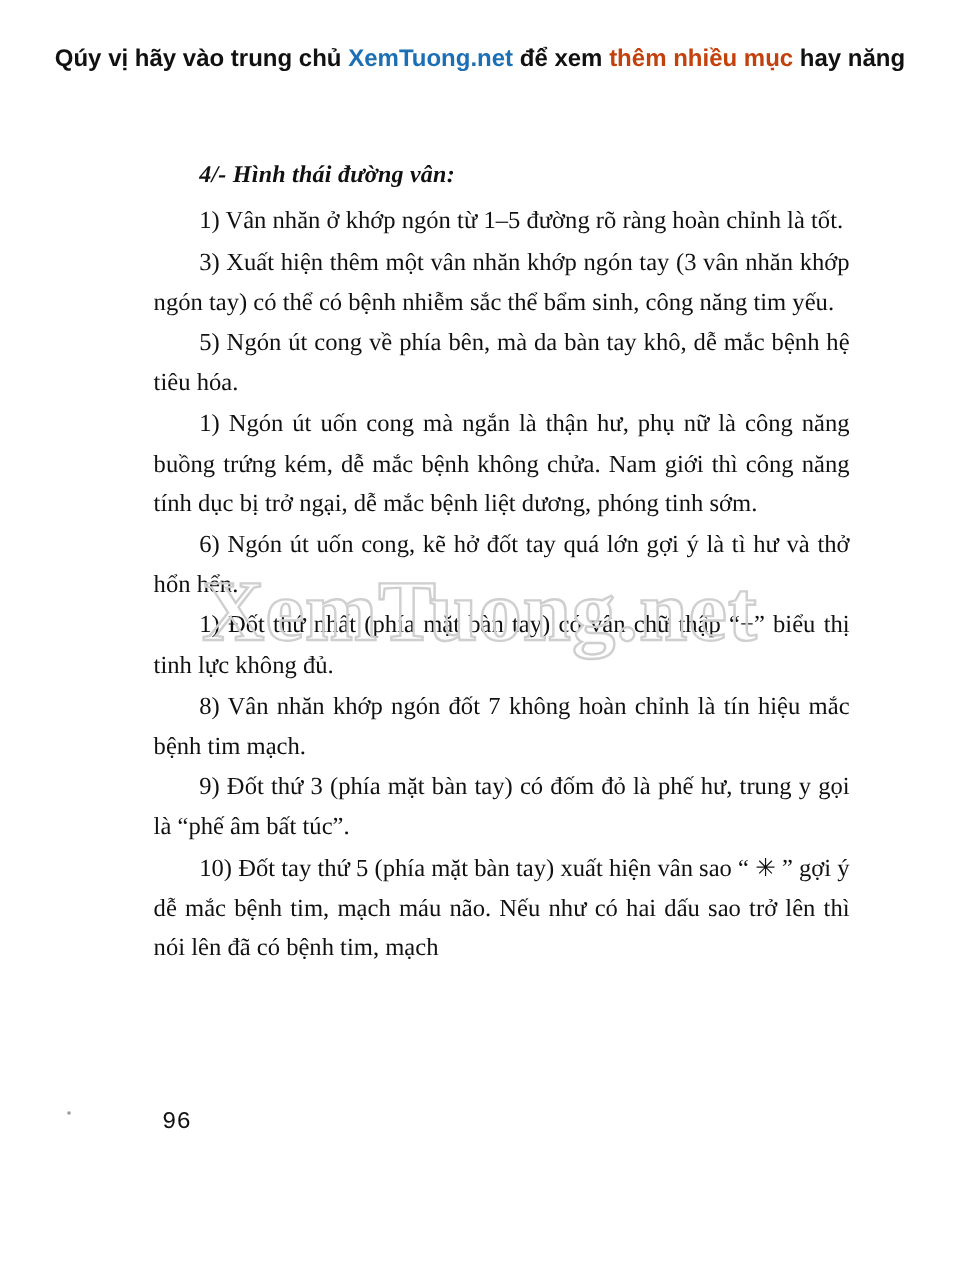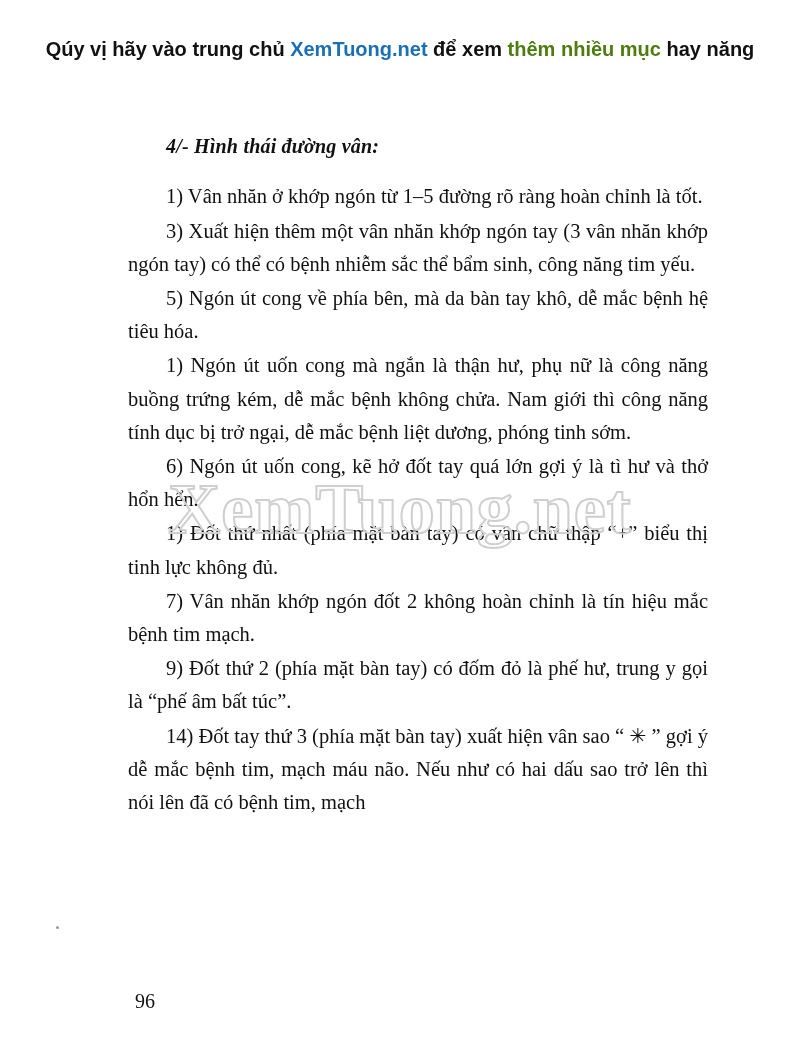--- a/index.html
+++ b/index.html
@@ -33,7 +33,7 @@
     color: #1b6fb5;
   }
   .page-header .ghost {
-    color: #4d7c0f;
+    color: #c2410c;
     text-align: right;
   }
 

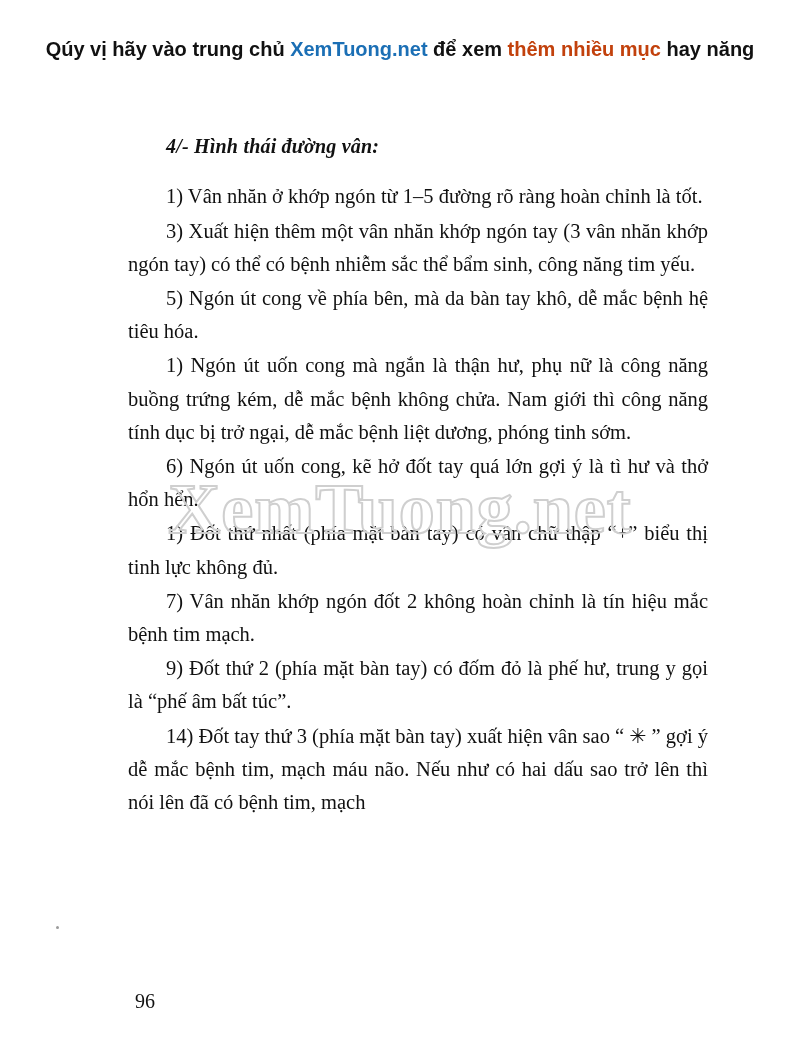--- a/index.html
+++ b/index.html
@@ -54,7 +54,7 @@
     font-style: italic;
     font-size: 20px;
     text-indent: 38px;
-    margin-bottom: 18px;
+    margin-bottom: 6px;
     letter-spacing: 0.2px;
   }
 

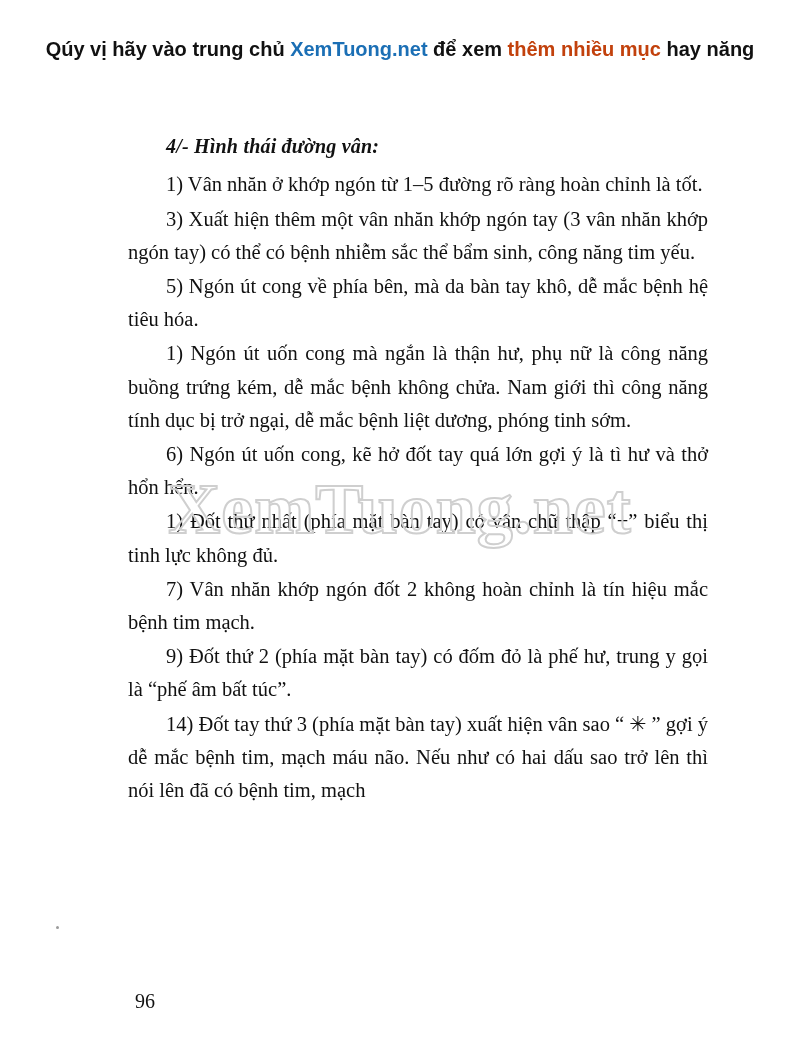--- a/index.html
+++ b/index.html
@@ -117,7 +117,7 @@
   <p class="para">1) Ngón út uốn cong mà ngắn là thận hư, phụ nữ là công năng buồng trứng kém, dễ mắc bệnh không chửa. Nam giới thì công năng tính dục bị trở ngại, dễ mắc bệnh liệt dương, phóng tinh sớm.</p>
   <p class="para">6) Ngón út uốn cong, kẽ hở đốt tay quá lớn gợi ý là tì hư và thở hổn hển.</p>
   <p class="para">1) Đốt thứ nhất (phía mặt bàn tay) có vân chữ thập “+” biểu thị tinh lực không đủ.</p>
-  <p class="para">7) Vân nhăn khớp ngón đốt 2 không hoàn chỉnh là tín hiệu mắc bệnh tim mạch.</p>
+  <p class="para">8) Vân nhăn khớp ngón đốt 7 không hoàn chỉnh là tín hiệu mắc bệnh tim mạch.</p>
   <p class="para">9) Đốt thứ 2 (phía mặt bàn tay) có đốm đỏ là phế hư, trung y gọi là “phế âm bất túc”.</p>
   <p class="para">14) Đốt tay thứ 3 (phía mặt bàn tay) xuất hiện vân sao “ ✳ ” gợi ý dễ mắc bệnh tim, mạch máu não. Nếu như có hai dấu sao trở lên thì nói lên đã có bệnh tim, mạch</p>
 </div>

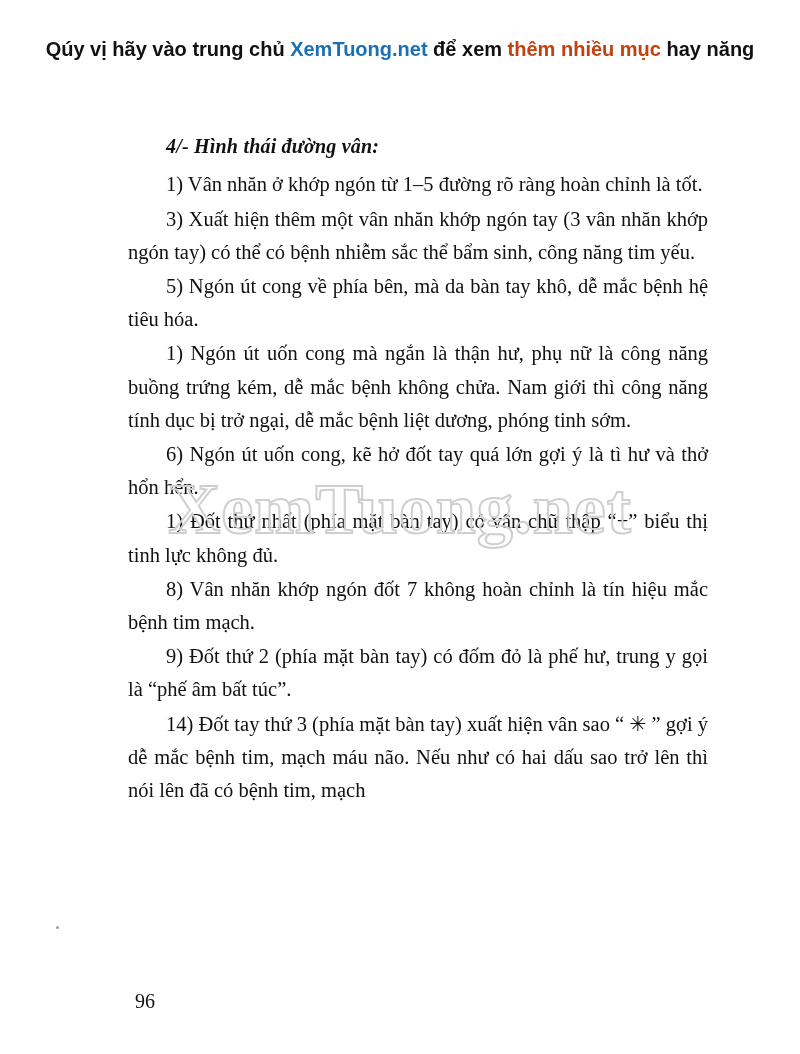--- a/index.html
+++ b/index.html
@@ -118,7 +118,7 @@
   <p class="para">6) Ngón út uốn cong, kẽ hở đốt tay quá lớn gợi ý là tì hư và thở hổn hển.</p>
   <p class="para">1) Đốt thứ nhất (phía mặt bàn tay) có vân chữ thập “+” biểu thị tinh lực không đủ.</p>
   <p class="para">8) Vân nhăn khớp ngón đốt 7 không hoàn chỉnh là tín hiệu mắc bệnh tim mạch.</p>
-  <p class="para">9) Đốt thứ 2 (phía mặt bàn tay) có đốm đỏ là phế hư, trung y gọi là “phế âm bất túc”.</p>
+  <p class="para">9) Đốt thứ 3 (phía mặt bàn tay) có đốm đỏ là phế hư, trung y gọi là “phế âm bất túc”.</p>
   <p class="para">14) Đốt tay thứ 3 (phía mặt bàn tay) xuất hiện vân sao “ ✳ ” gợi ý dễ mắc bệnh tim, mạch máu não. Nếu như có hai dấu sao trở lên thì nói lên đã có bệnh tim, mạch</p>
 </div>
 

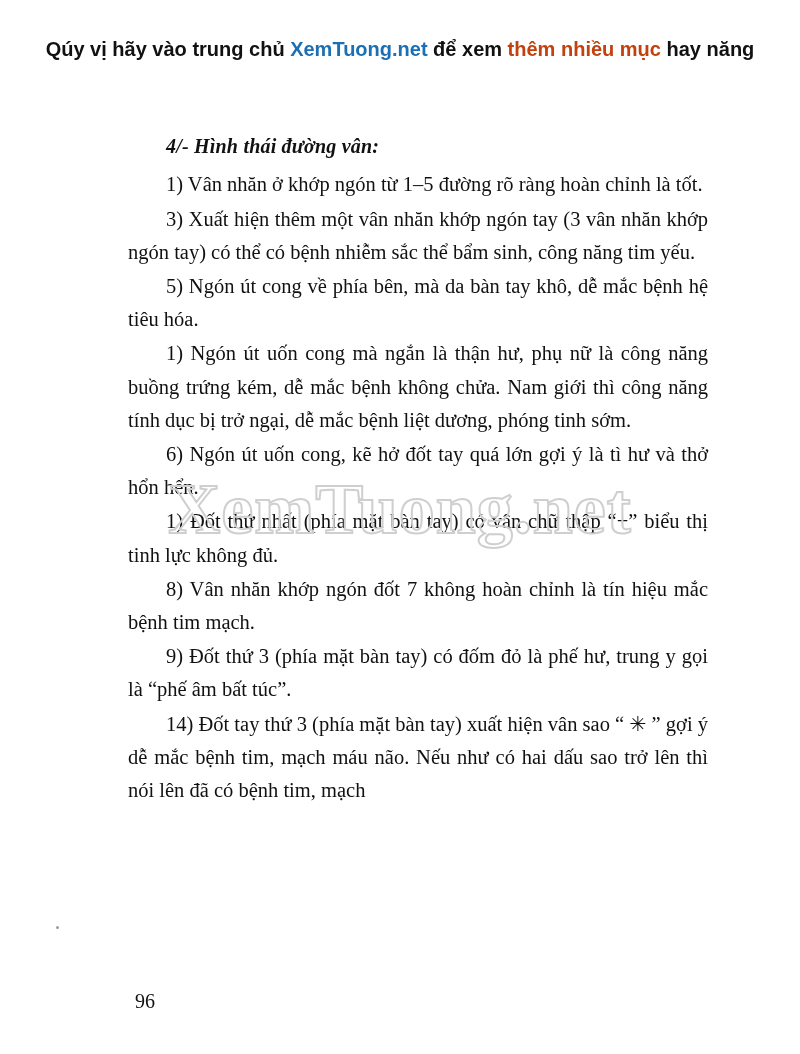--- a/index.html
+++ b/index.html
@@ -119,7 +119,7 @@
   <p class="para">1) Đốt thứ nhất (phía mặt bàn tay) có vân chữ thập “+” biểu thị tinh lực không đủ.</p>
   <p class="para">8) Vân nhăn khớp ngón đốt 7 không hoàn chỉnh là tín hiệu mắc bệnh tim mạch.</p>
   <p class="para">9) Đốt thứ 3 (phía mặt bàn tay) có đốm đỏ là phế hư, trung y gọi là “phế âm bất túc”.</p>
-  <p class="para">14) Đốt tay thứ 3 (phía mặt bàn tay) xuất hiện vân sao “ ✳ ” gợi ý dễ mắc bệnh tim, mạch máu não. Nếu như có hai dấu sao trở lên thì nói lên đã có bệnh tim, mạch</p>
+  <p class="para">10) Đốt tay thứ 5 (phía mặt bàn tay) xuất hiện vân sao “ ✳ ” gợi ý dễ mắc bệnh tim, mạch máu não. Nếu như có hai dấu sao trở lên thì nói lên đã có bệnh tim, mạch</p>
 </div>
 
 <div class="watermark">XemTuong.net</div>

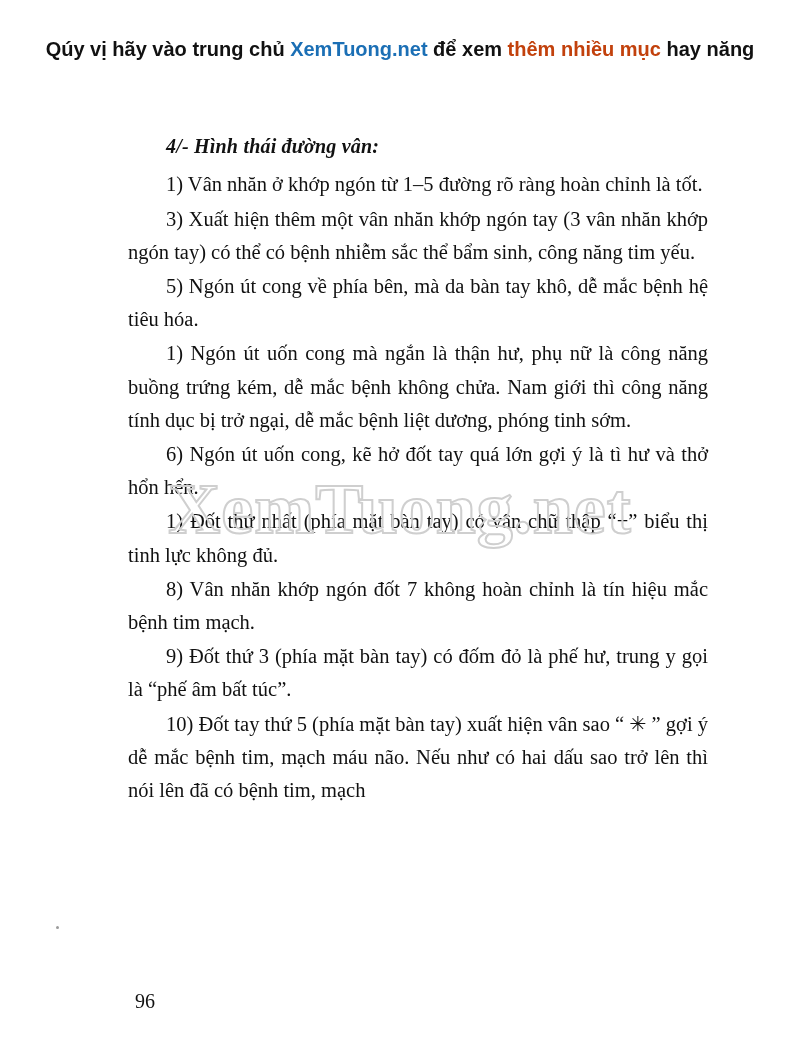--- a/index.html
+++ b/index.html
@@ -96,9 +96,9 @@
   .page-number {
     position: absolute;
     left: 135px;
-    top: 990px;
+    top: 924px;
     font-size: 20px;
-    font-family: Liberation Serif, serif;
+    font-family: Liberation Mono, monospace;
     color: #111111;
   }
 </style>

